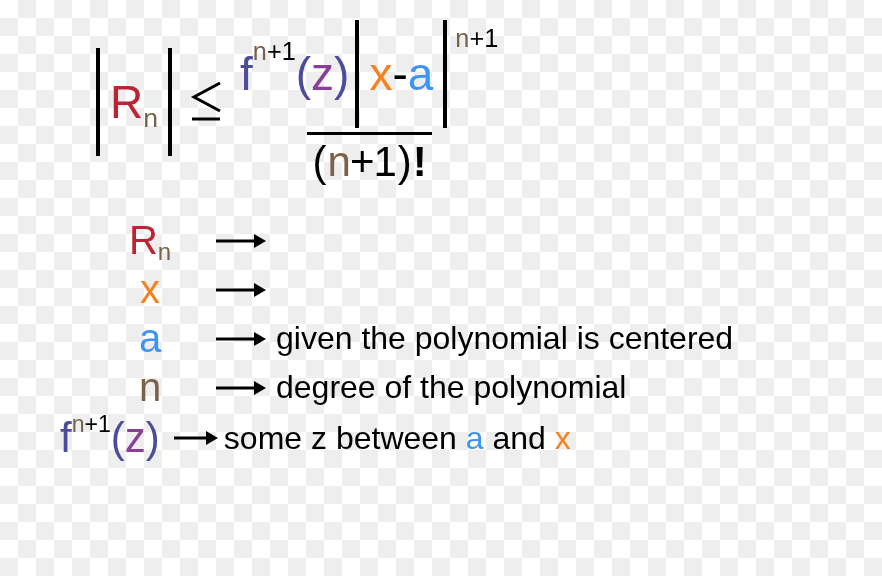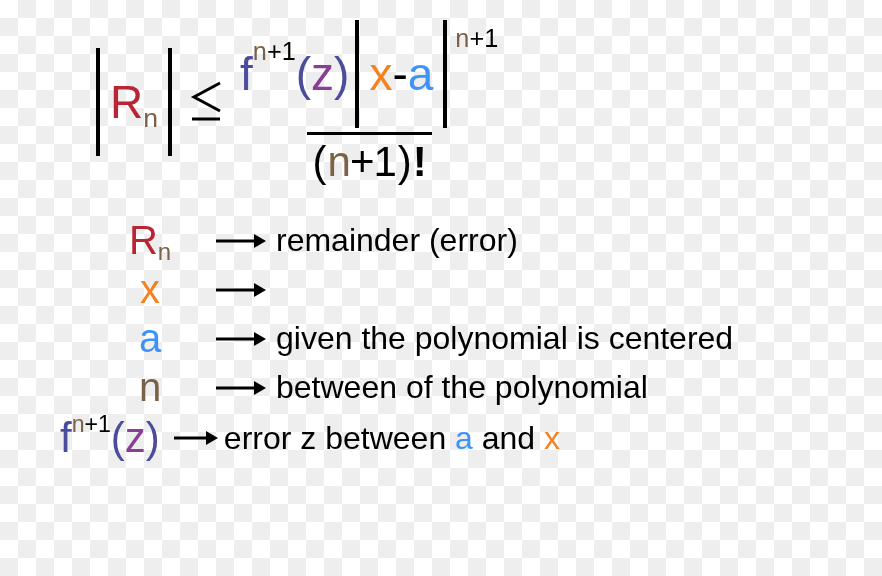--- a/index.html
+++ b/index.html
@@ -198,7 +198,6 @@
             <polygon points="40,3 52,10 40,17" fill="#000"></polygon>
           </svg>
       </span>
-      <span class="desc">remainder (error)</span>
     </div>
 
     <div class="row">

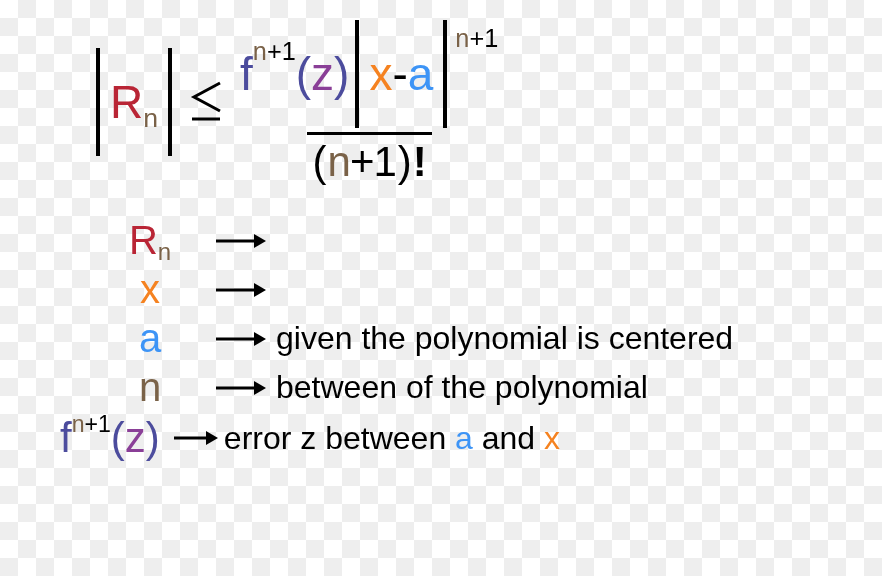--- a/index.html
+++ b/index.html
@@ -235,7 +235,7 @@
             <polygon points="40,3 52,10 40,17" fill="#000"></polygon>
           </svg>
       </span>
-      <span class="desc">between of the polynomial</span>
+      <span class="desc">degree of the polynomial</span>
     </div>
 
     <div class="row last-row">

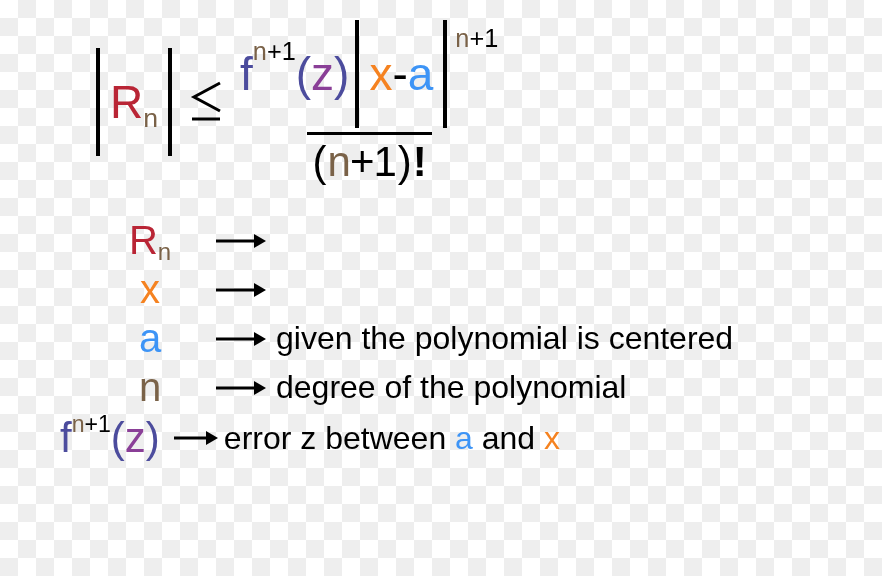--- a/index.html
+++ b/index.html
@@ -252,7 +252,7 @@
             <polygon points="34,3 46,10 34,17" fill="#000"></polygon>
           </svg>
       </span>
-      <span class="desc"><span>error z between </span><span class="c-blue">a</span><span> and </span><span class="c-orange">x</span></span>
+      <span class="desc"><span>some z between </span><span class="c-blue">a</span><span> and </span><span class="c-orange">x</span></span>
     </div>
 
   </div>

